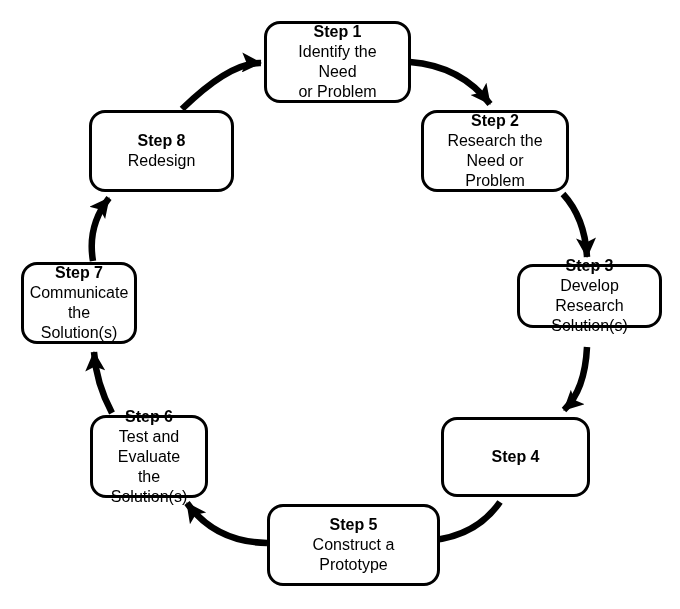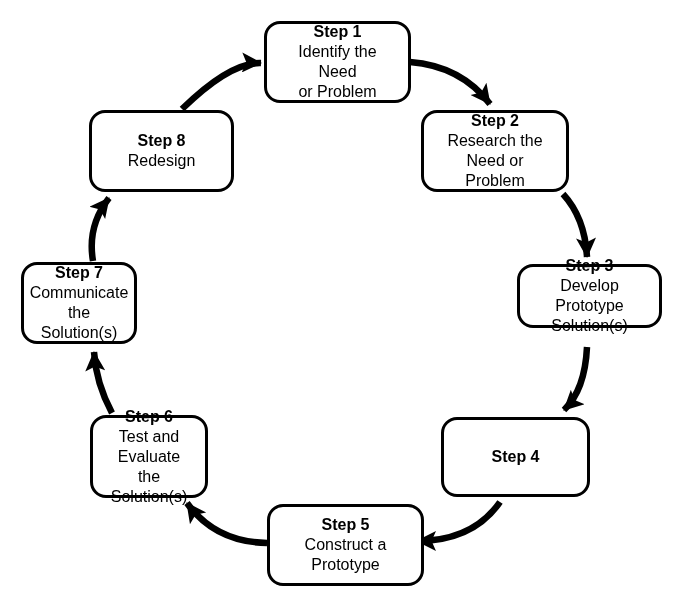--- a/index.html
+++ b/index.html
@@ -53,7 +53,7 @@
 
   <div class="step-box" style="left:517px;top:264px;width:145px;height:64px">
     <div class="step-title">Step 3</div>
-    <div class="step-desc">Develop Prototype
+    <div class="step-desc">Develop Research
 Solution(s)</div>
   </div>
 

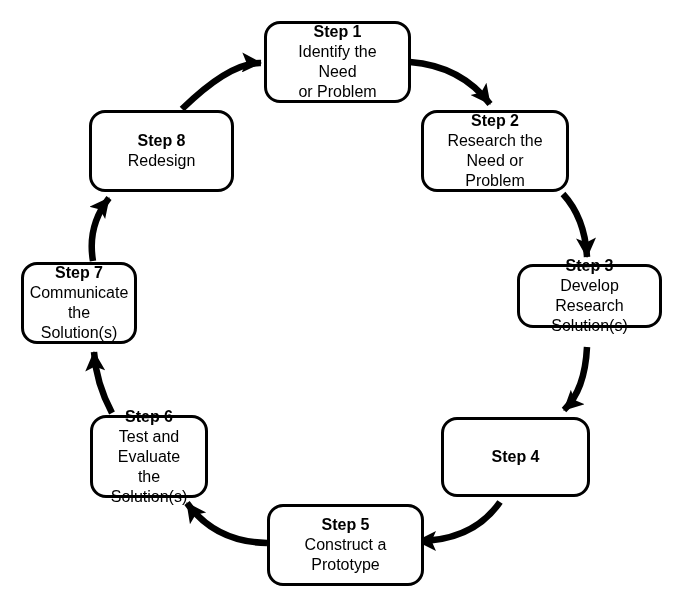--- a/index.html
+++ b/index.html
@@ -61,7 +61,7 @@
     <div class="step-title">Step 4</div>
   </div>
 
-  <div class="step-box" style="left:267px;top:504px;width:157px;height:82px">
+  <div class="step-box" style="left:267px;top:504px;width:173px;height:82px">
     <div class="step-title">Step 5</div>
     <div class="step-desc">Construct a
 Prototype</div>

